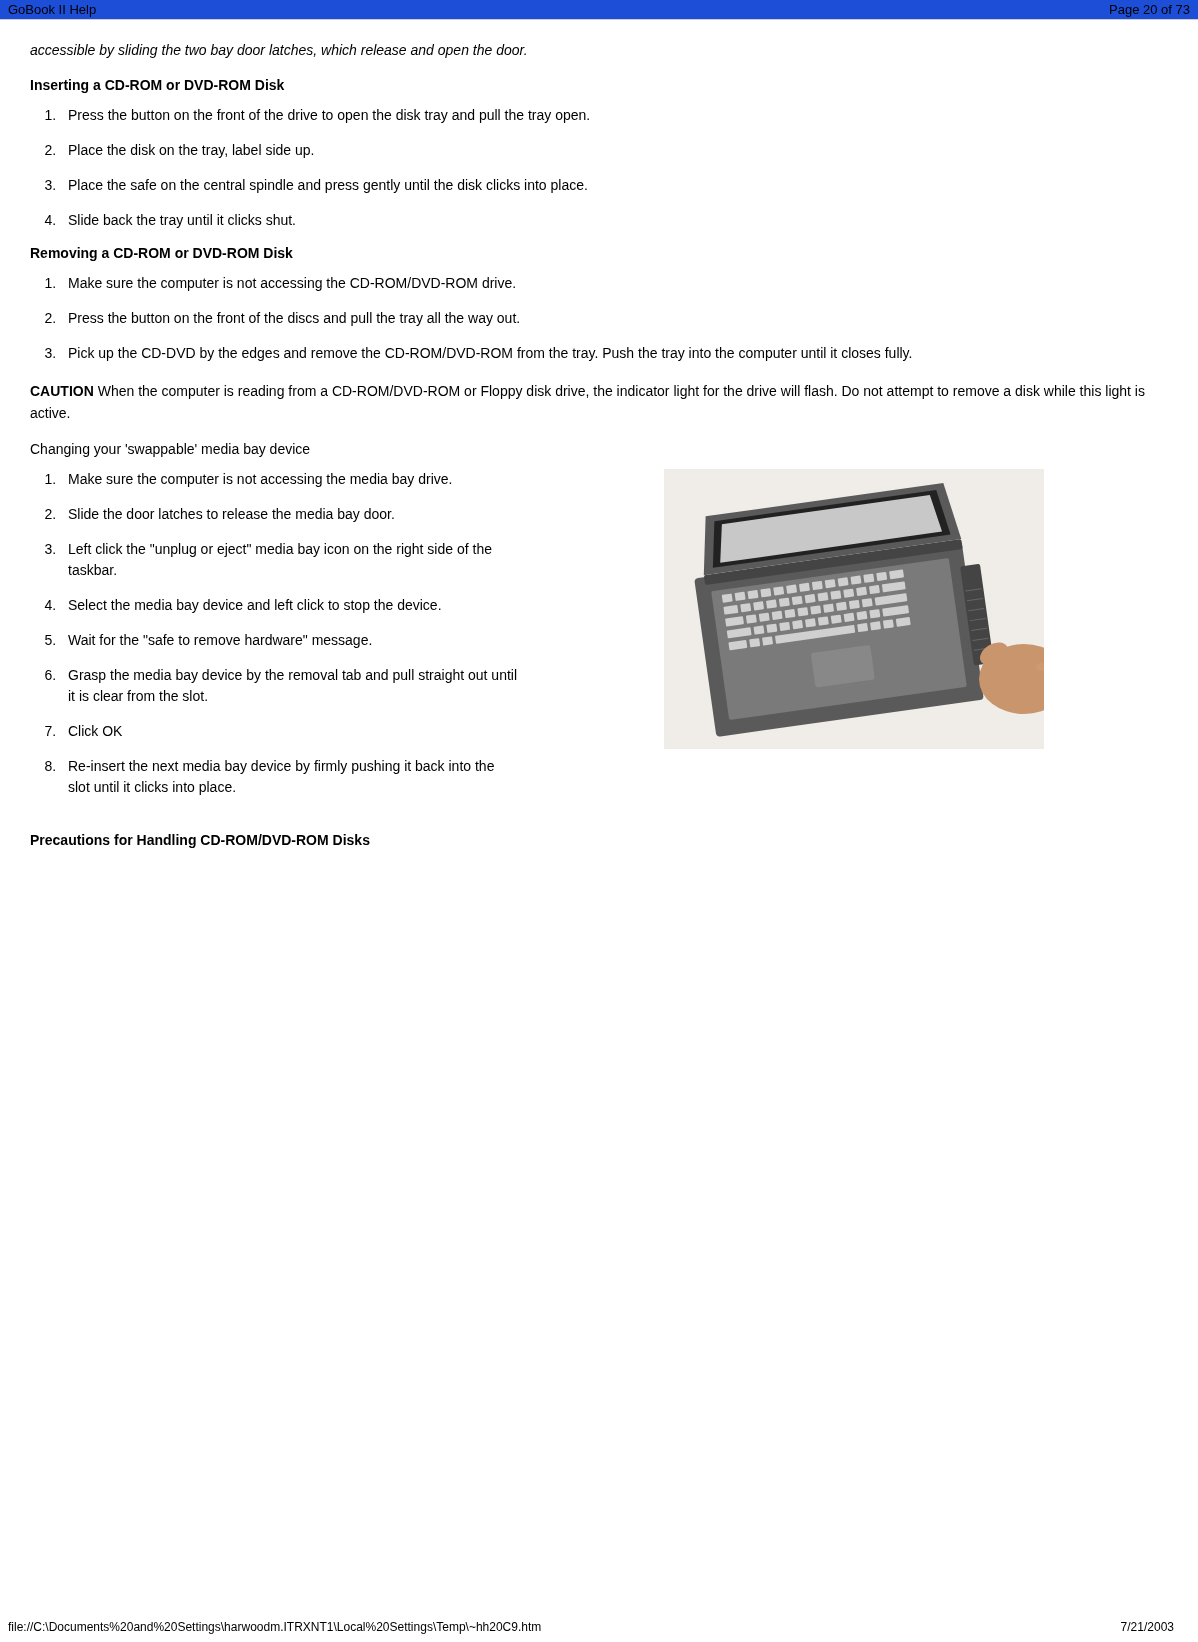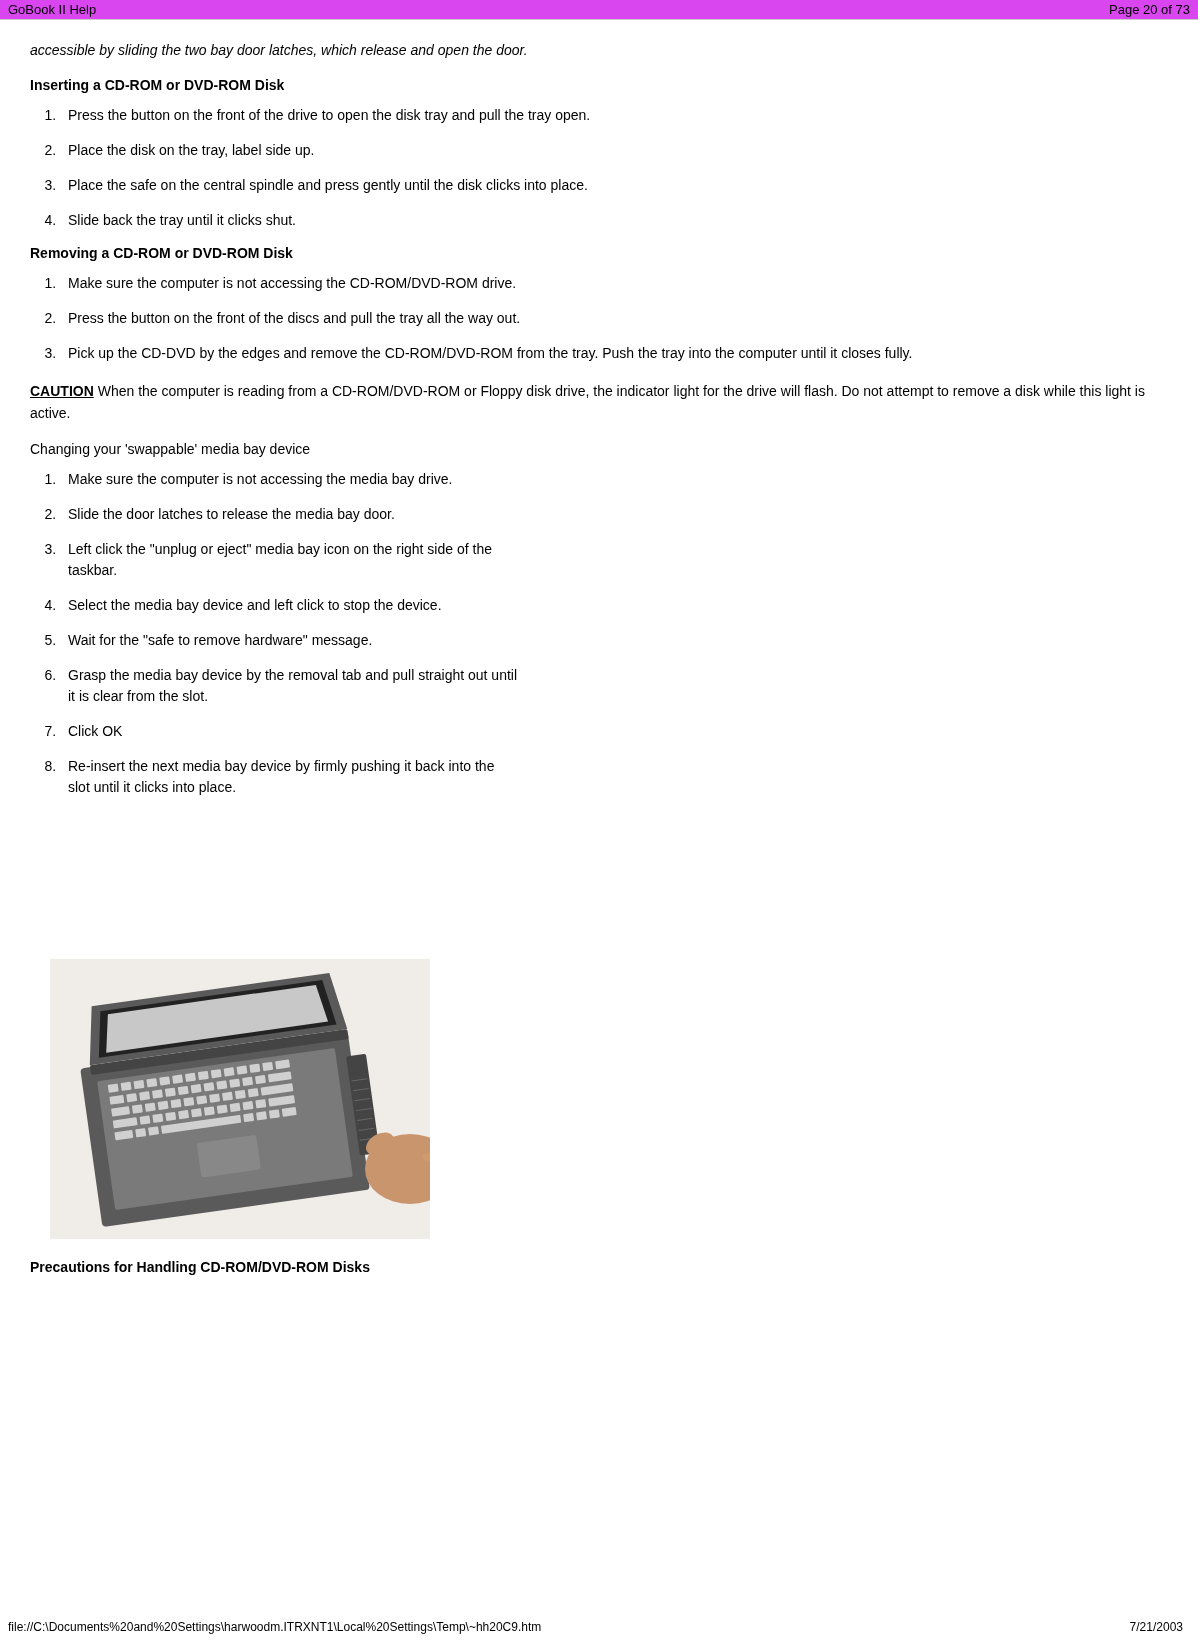--- a/index.html
+++ b/index.html
@@ -22,7 +22,7 @@
       align-items: center;
       padding: 2px 8px;
       border-bottom: 1px solid #ccc;
-      background: #d946ef;
+      background: #1d4ed8;
     }
     .header-title {
       font-size: 13px;

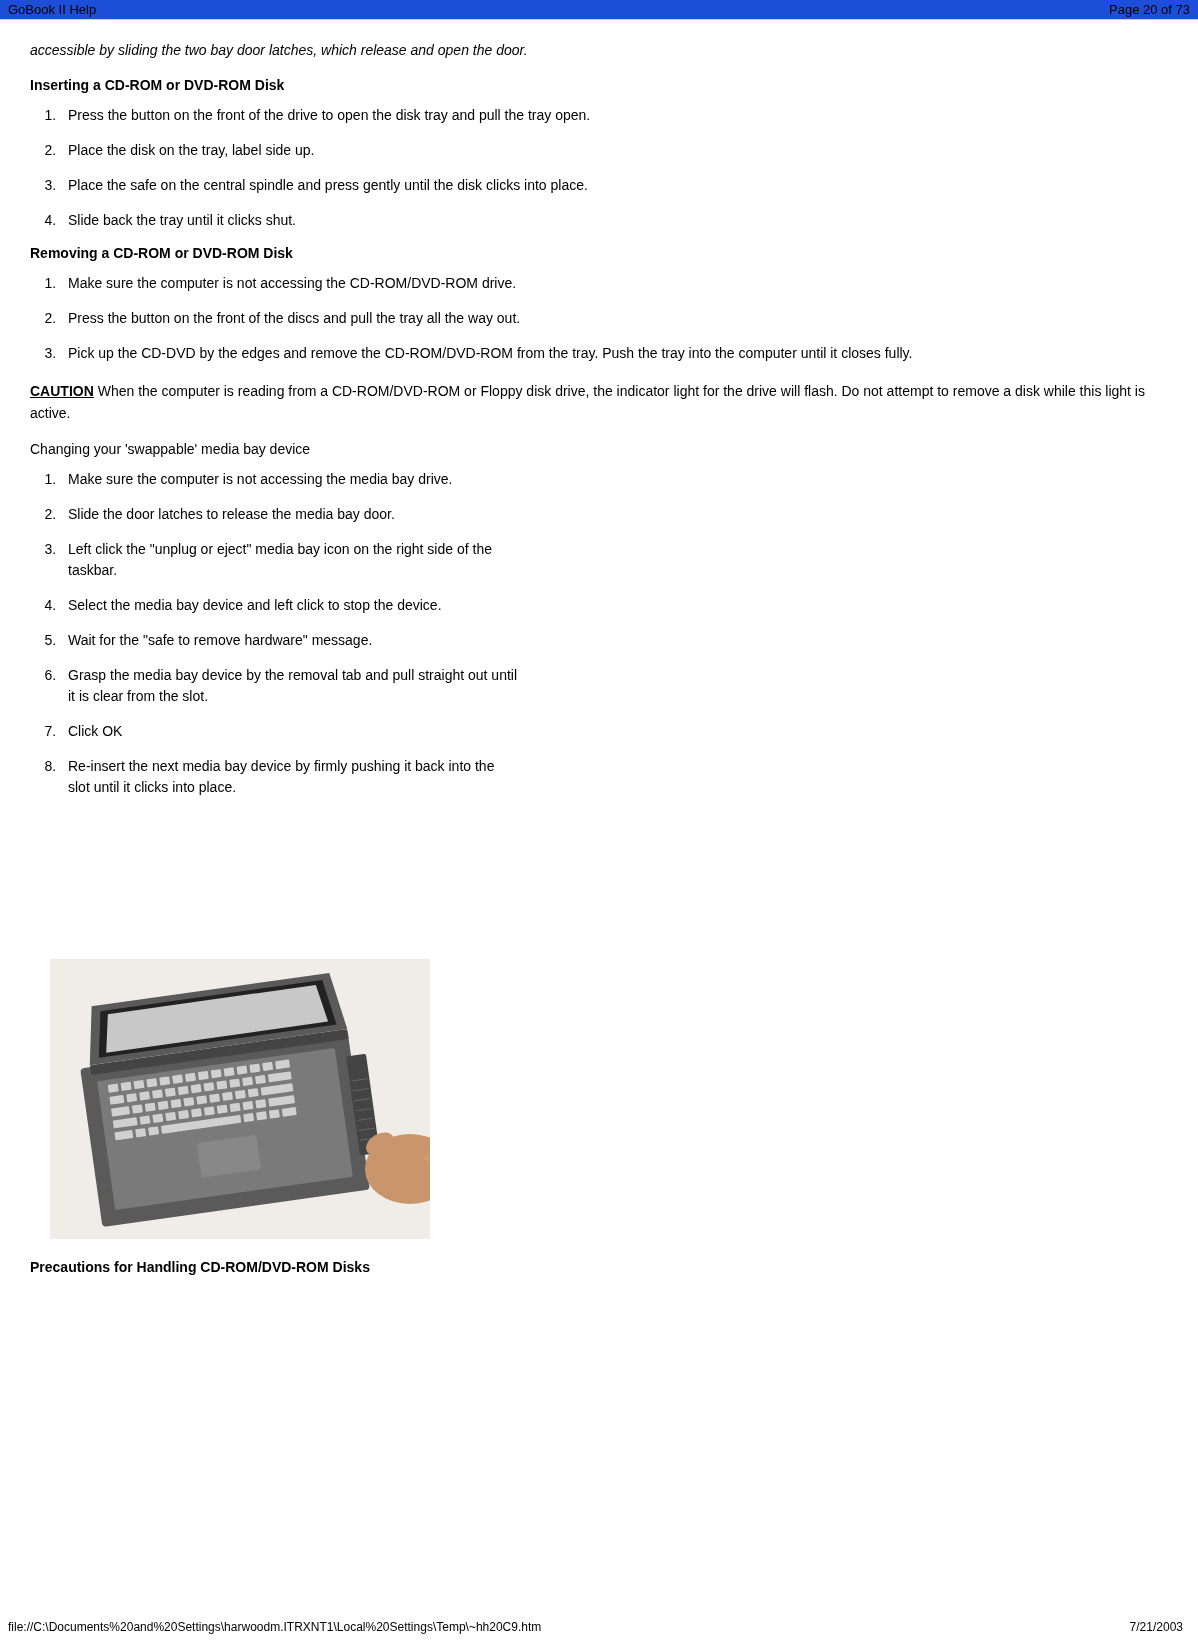--- a/index.html
+++ b/index.html
@@ -62,7 +62,6 @@
     }
     .caution-word {
       font-weight: bold;
-      text-decoration: underline;
       margin-top: 33px;
     }
     .swappable-section {

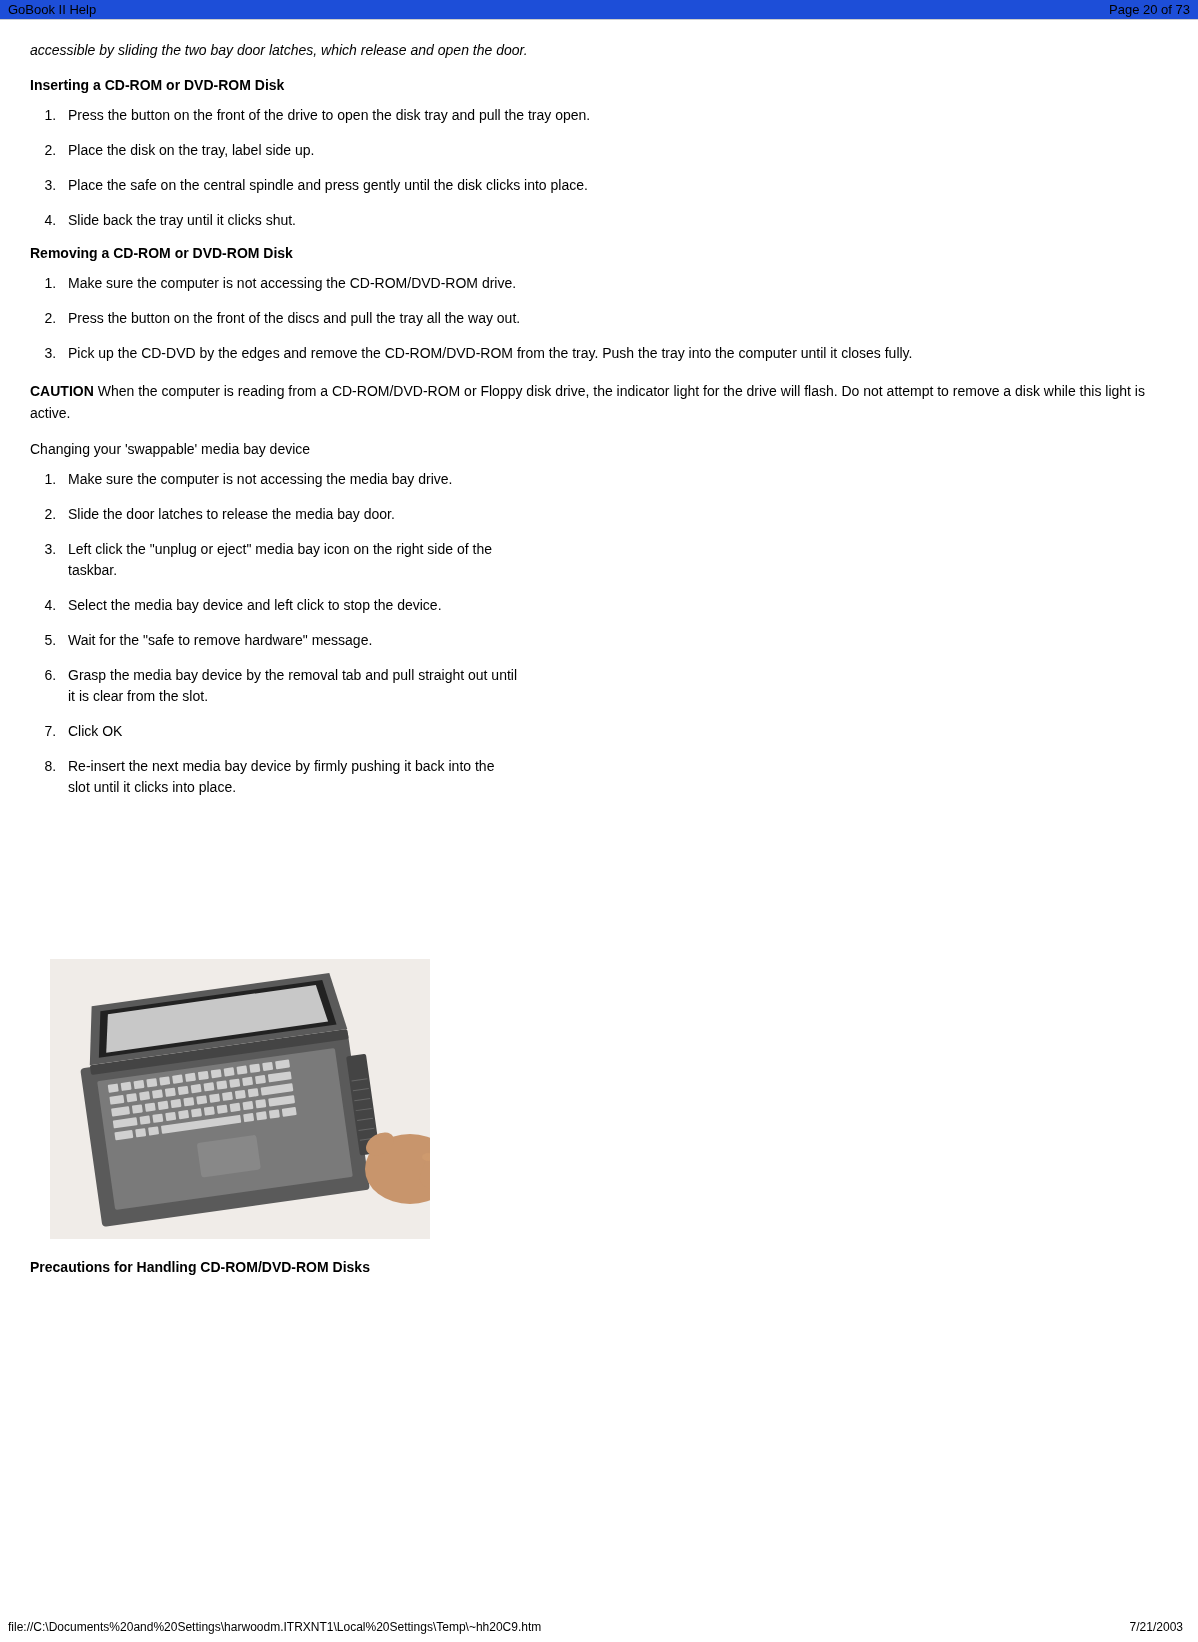--- a/index.html
+++ b/index.html
@@ -73,7 +73,6 @@
     .swappable-layout {
       display: flex;
       align-items: flex-start;
-      flex-direction: column;
     }
     .swappable-list-col {
       flex: 0 0 490px;

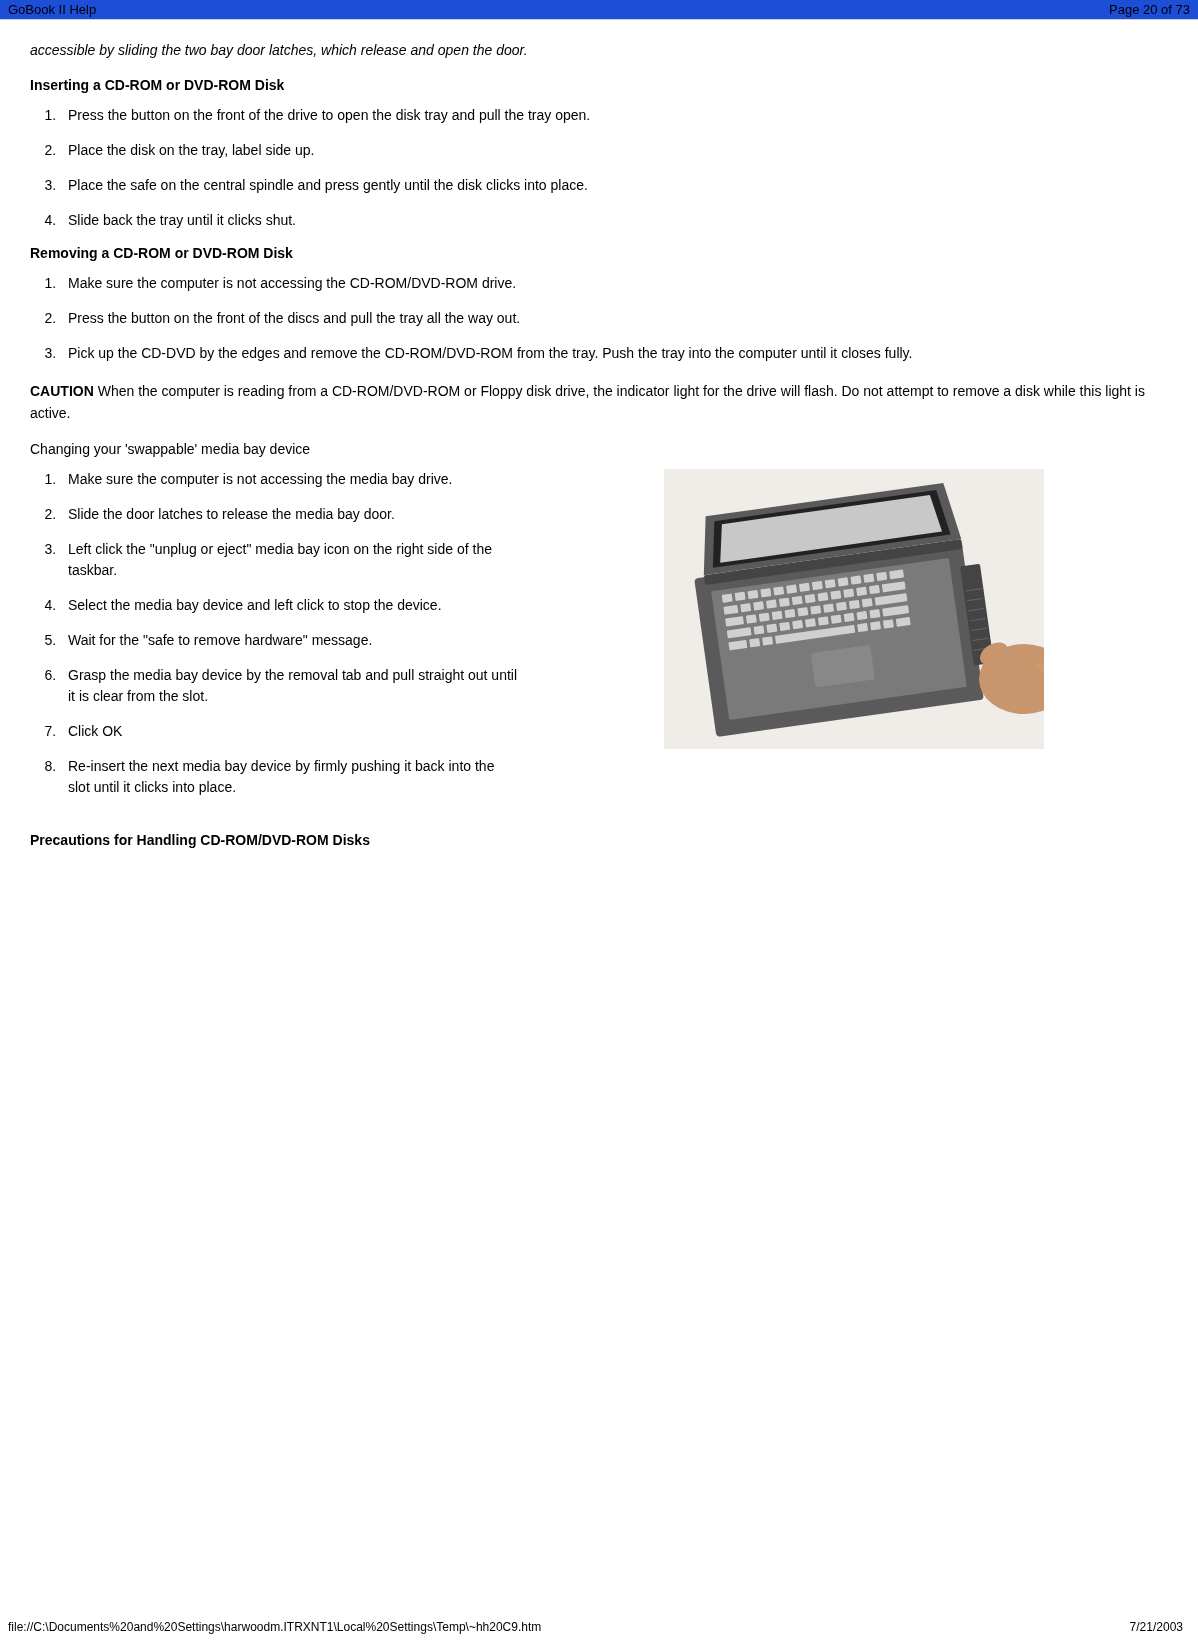--- a/index.html
+++ b/index.html
@@ -92,7 +92,7 @@
       position: absolute;
       bottom: 8px;
       left: 0;
-      right: 7px;
+      right: 16px;
       display: flex;
       justify-content: space-between;
       padding: 0 8px;

